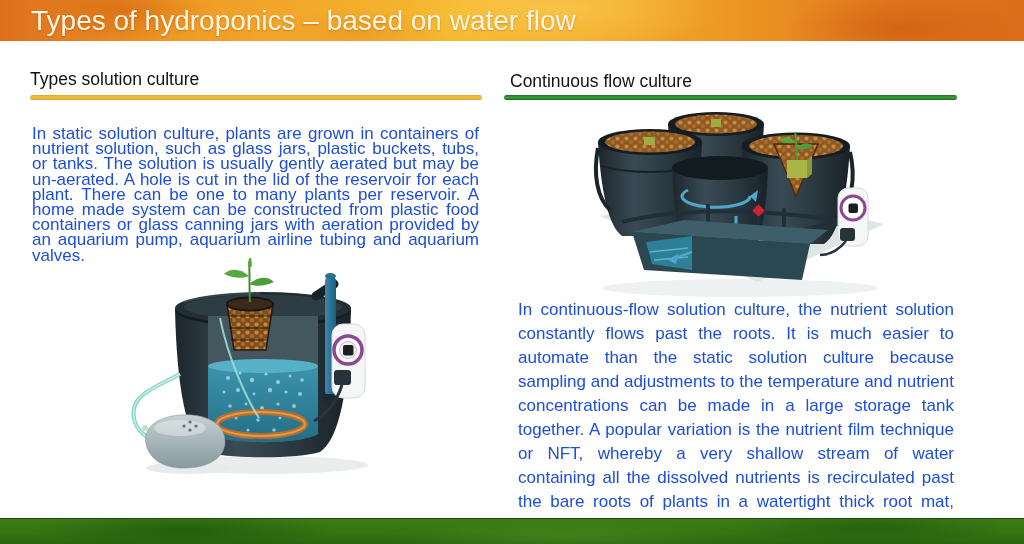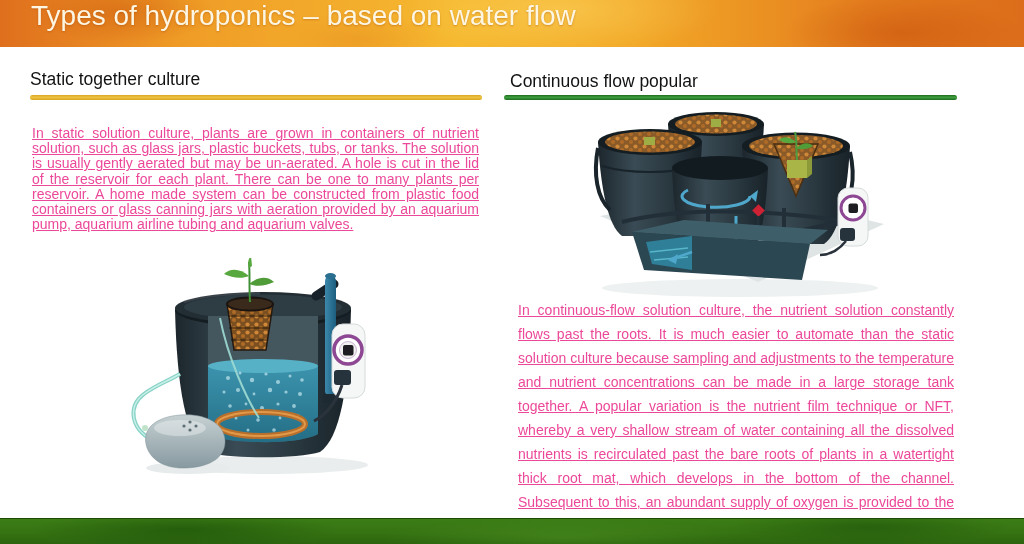--- a/index.html
+++ b/index.html
@@ -9,7 +9,7 @@
   }
   
   .header{
-    position:absolute;top:0;left:0;width:1024px;height:47px;display:flex;
+    position:absolute;top:0;left:0;width:1024px;height:41px;display:flex;align-items:center;
     background:
       radial-gradient(140px 50px at 12% 25%, rgba(198,78,8,.40), transparent 65%),
       radial-gradient(180px 60px at 88% 70%, rgba(190,70,8,.42), transparent 65%),

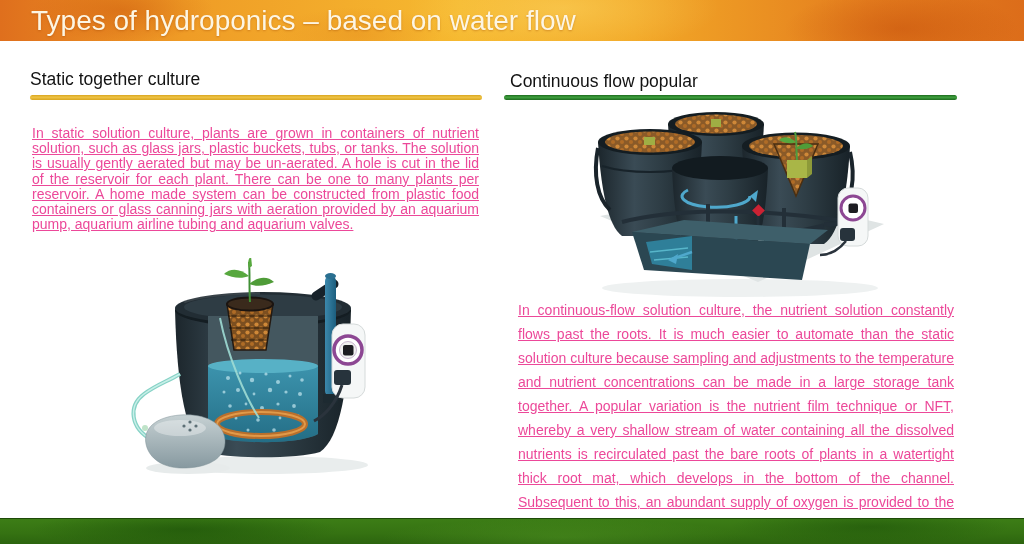--- a/index.html
+++ b/index.html
@@ -56,7 +56,7 @@
   <div class="header-title">Types of hydroponics – based on water flow</div>
 </div>
 
-<div class="col-heading" id="left-heading">Static together culture</div>
+<div class="col-heading" id="left-heading">Types solution culture</div>
 <div class="underline" id="left-underline"></div>
 <div class="body-text" id="left-body">In static solution culture, plants are grown in containers of nutrient solution, such as glass jars, plastic buckets, tubs, or tanks. The solution is usually gently aerated but may be un-aerated. A hole is cut in the lid of the reservoir for each plant. There can be one to many plants per reservoir. A home made system can be constructed from plastic food containers or glass canning jars with aeration provided by an aquarium pump, aquarium airline tubing and aquarium valves.</div>
 

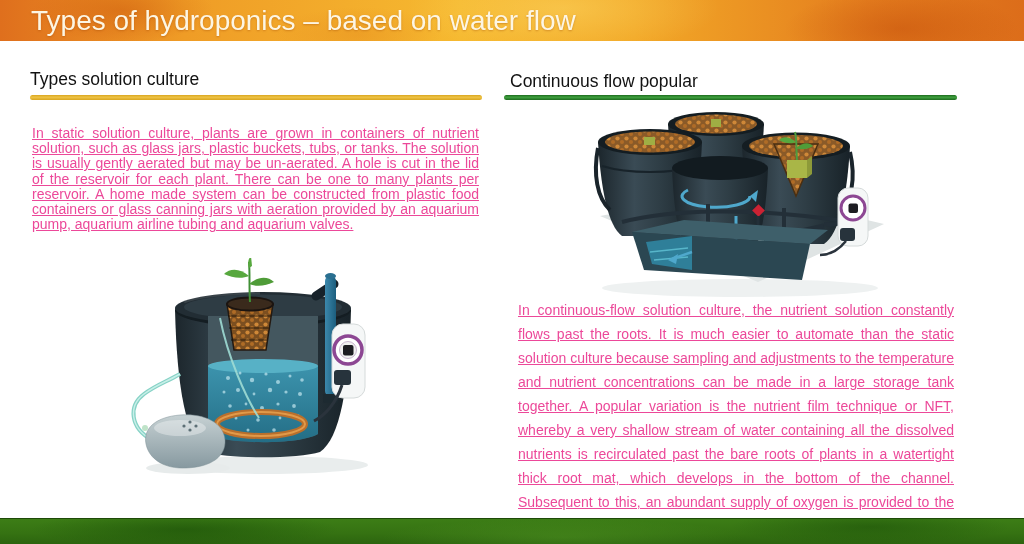--- a/index.html
+++ b/index.html
@@ -174,7 +174,7 @@
   </g>
 </svg>
 
-<div class="col-heading" id="right-heading">Continuous flow popular</div>
+<div class="col-heading" id="right-heading">Continuous flow culture</div>
 <div class="underline" id="right-underline"></div>
 <div class="body-text" id="right-body">In continuous-flow solution culture, the nutrient solution constantly flows past the roots. It is much easier to automate than the static solution culture because sampling and adjustments to the temperature and nutrient concentrations can be made in a large storage tank together. A popular variation is the nutrient film technique or NFT, whereby a very shallow stream of water containing all the dissolved nutrients is recirculated past the bare roots of plants in a watertight thick root mat, which develops in the bottom of the channel. Subsequent to this, an abundant supply of oxygen is provided to the roots of the plants.</div>
 

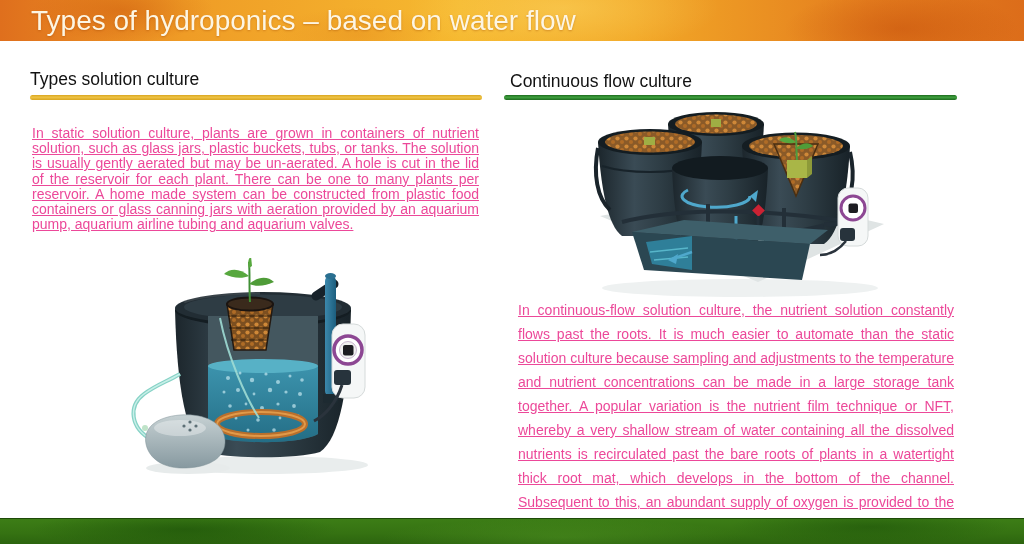--- a/index.html
+++ b/index.html
@@ -31,7 +31,7 @@
   #right-underline{left:504px;top:95px;width:453px;
     background:linear-gradient(180deg,#1e6b1e,#3fa03f 45%,#1e6b1e);}
   
-  .body-text{position:absolute;text-align:justify;color:#ec4899;font-size:14px;text-decoration:underline;}
+  .body-text{position:absolute;text-align:justify;color:#1d4ed8;font-size:17px;}
   #left-body{left:32px;top:126px;width:447px;line-height:15.2px;}
   #right-body{left:518px;top:298px;width:436px;line-height:24px;}
   

